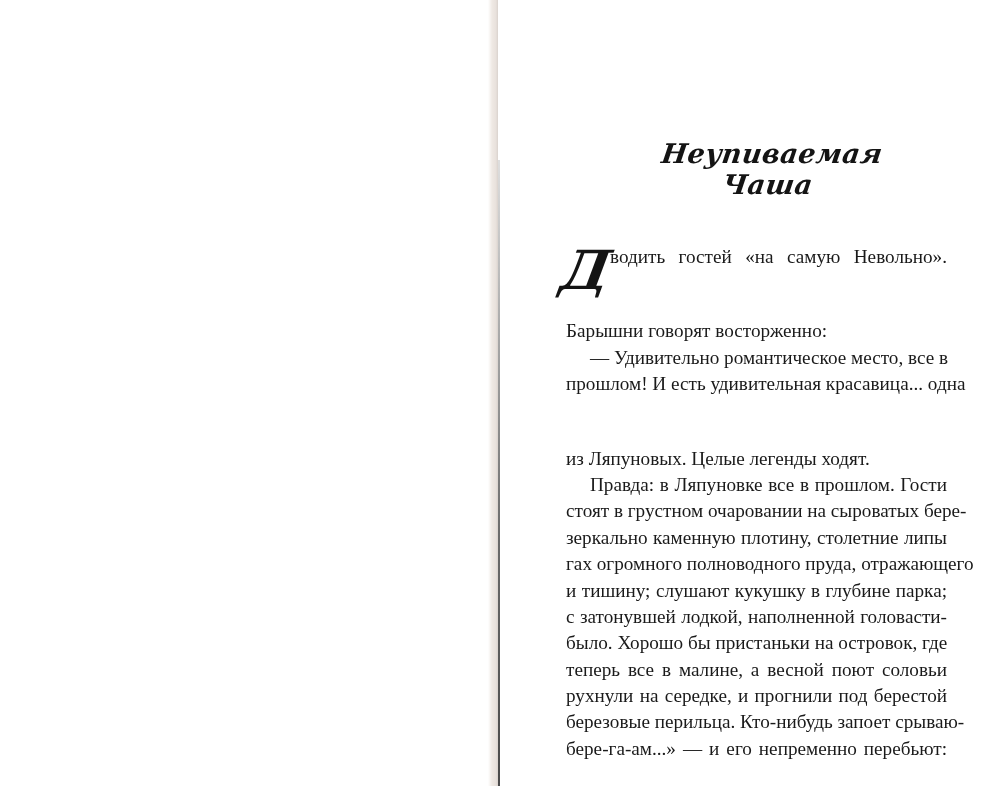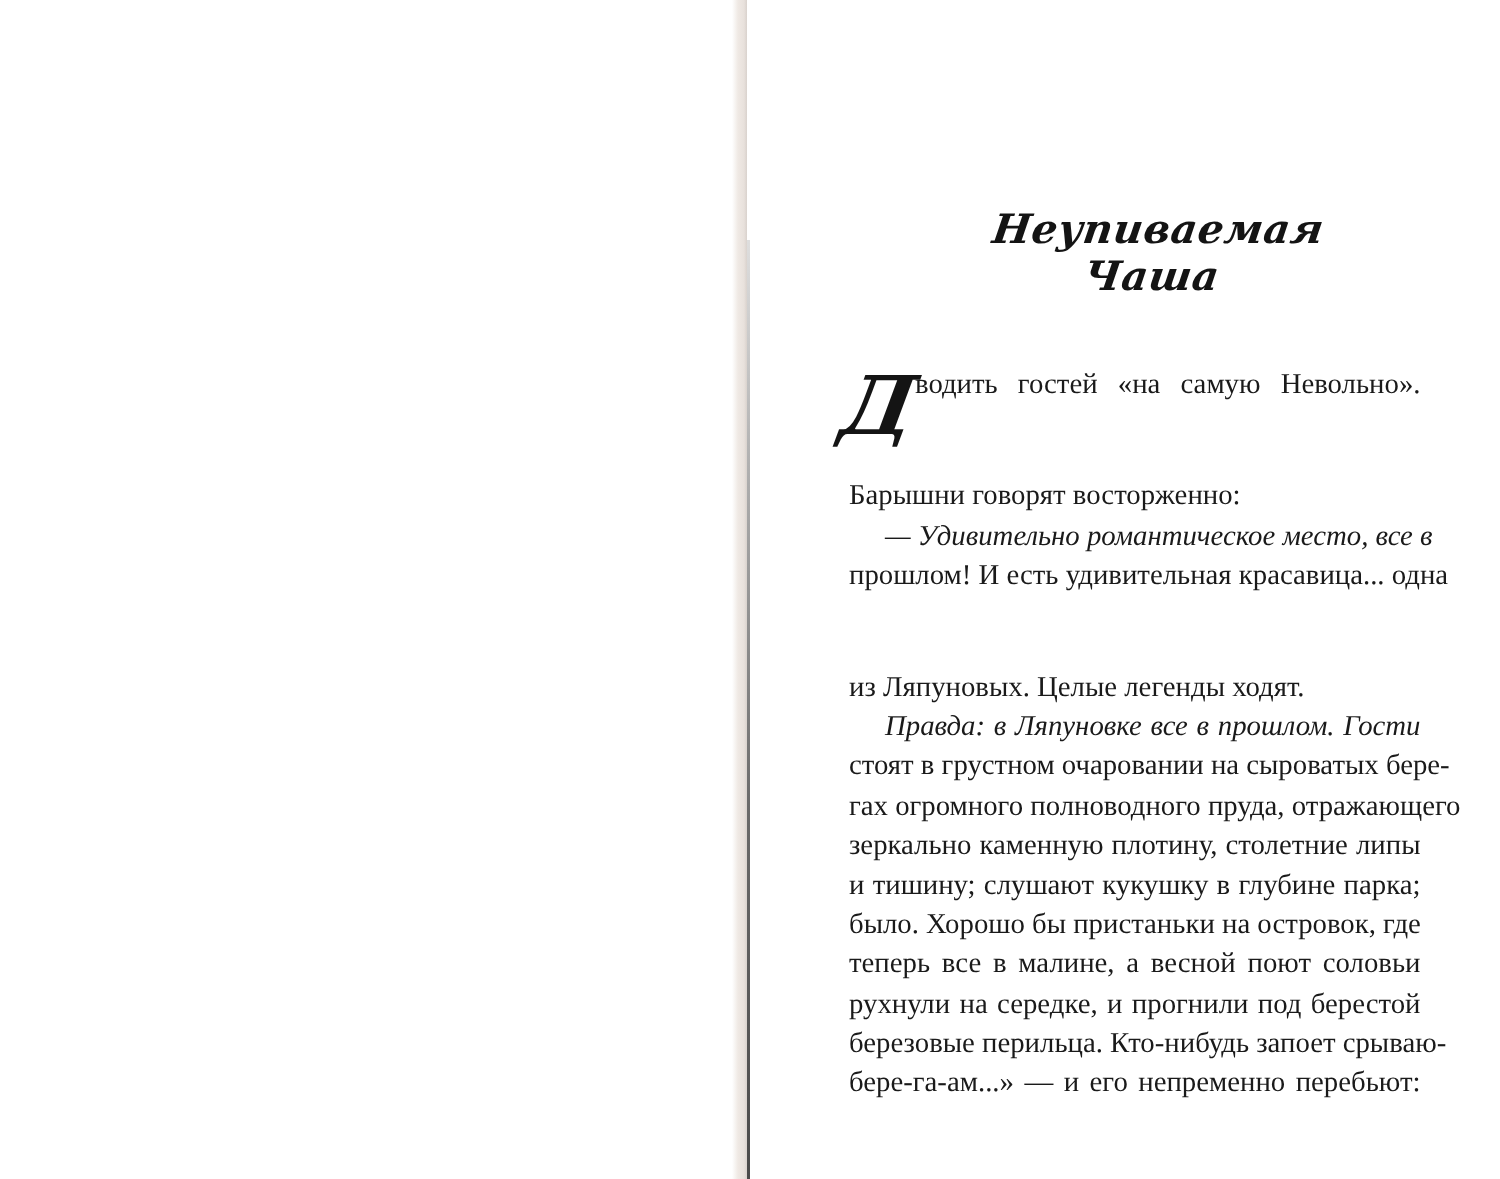--- a/index.html
+++ b/index.html
@@ -81,7 +81,6 @@
     }
     .line.indent {
       padding-left: 24px;
-      font-style: italic;
     }
     .line.dropcap-line {
       padding-left: 44px;

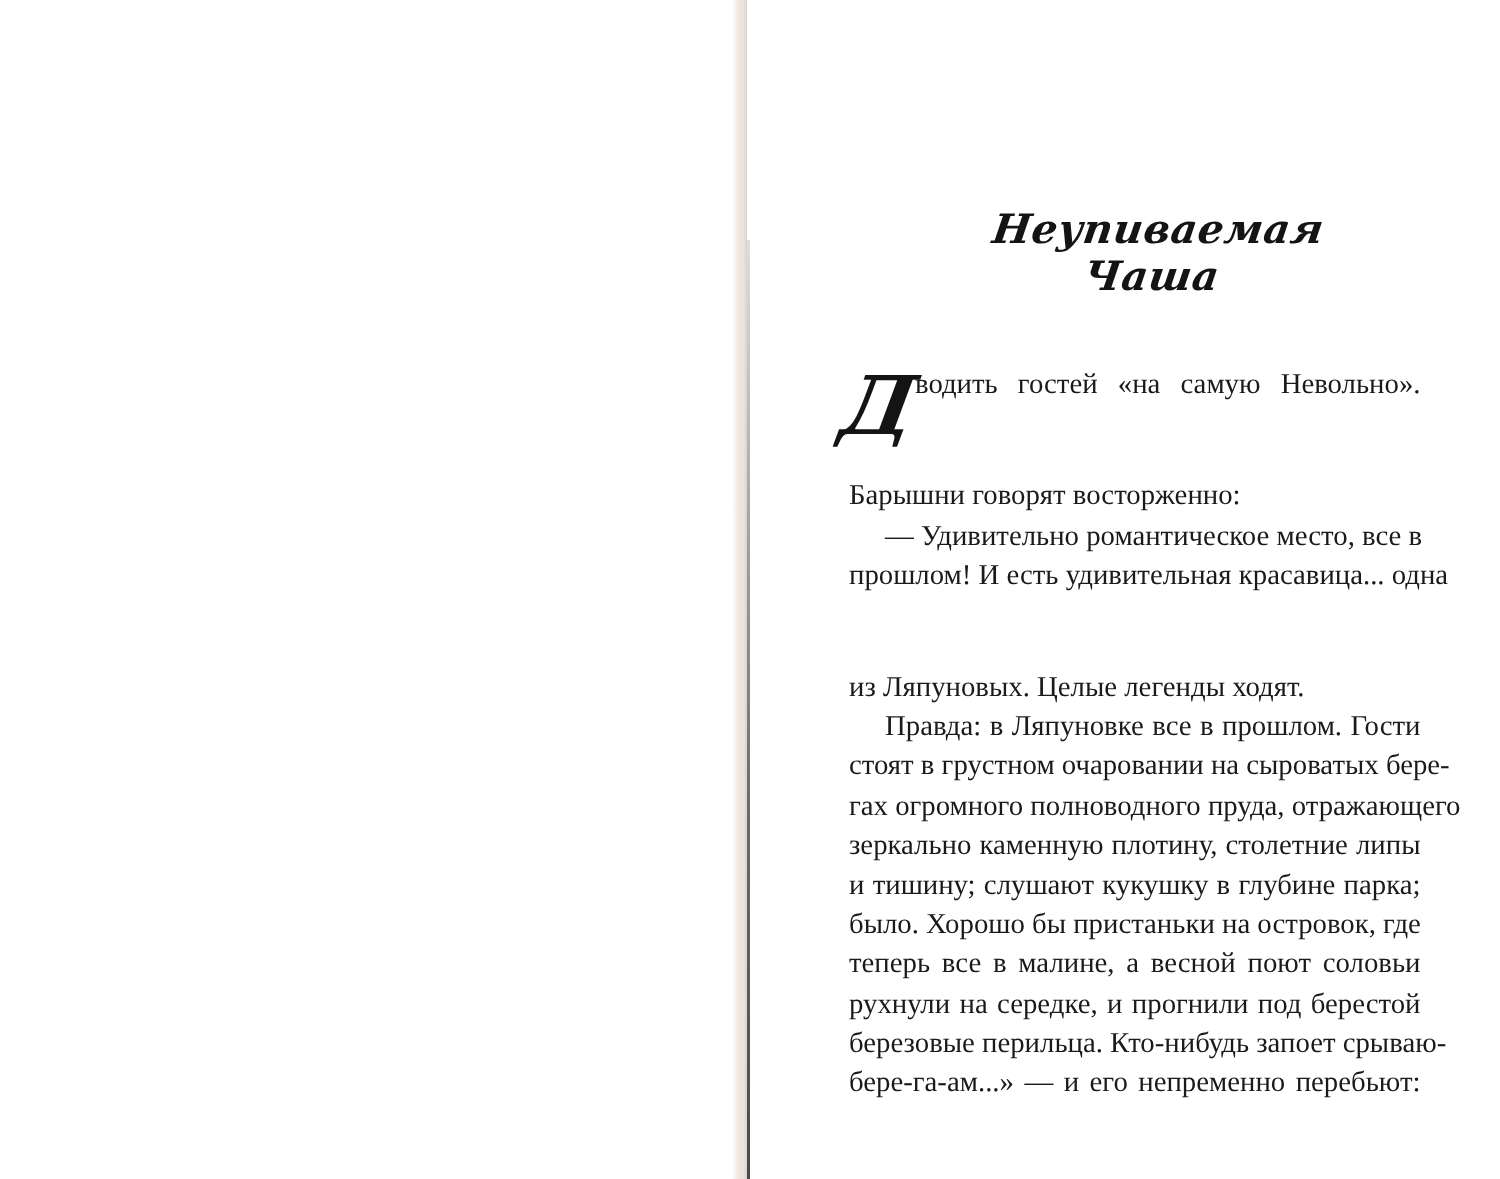--- a/index.html
+++ b/index.html
@@ -118,8 +118,8 @@
       <span class="line last">из Ляпуновых. Целые легенды ходят.</span>
       <span class="line indent">Правда: в Ляпуновке все в прошлом. Гости</span>
       <span class="line">стоят в грустном очаровании на сыроватых бере-</span>
+      <span class="line">зеркально каменную плотину, столетние липы</span>
       <span class="line">гах огромного полноводного пруда, отражающего</span>
-      <span class="line">зеркально каменную плотину, столетние липы</span>
       <span class="line">и тишину; слушают кукушку в глубине парка;</span>
       <span class="line">было. Хорошо бы пристаньки на островок, где</span>
       <span class="line">теперь все в малине, а весной поют соловьи</span>

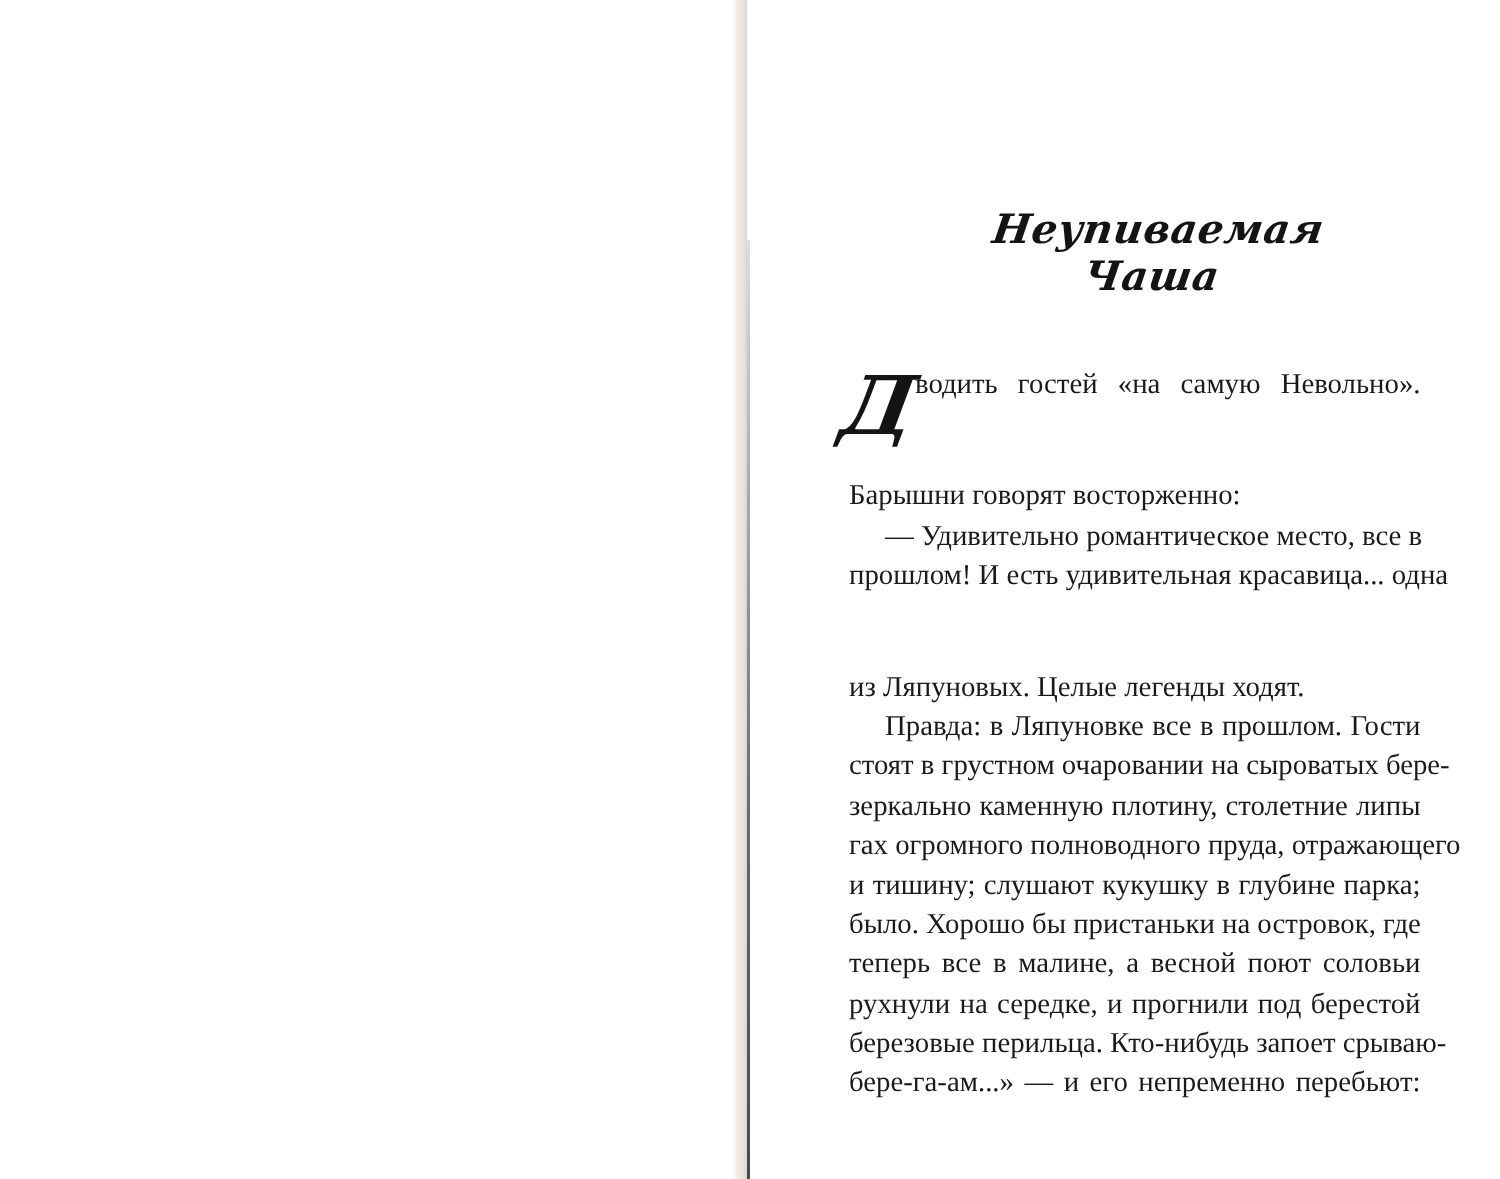--- a/index.html
+++ b/index.html
@@ -121,6 +121,7 @@
       <span class="line">зеркально каменную плотину, столетние липы</span>
       <span class="line">гах огромного полноводного пруда, отражающего</span>
       <span class="line">и тишину; слушают кукушку в глубине парка;</span>
+      <span class="line">с затонувшей лодкой, наполненной головасти-</span>
       <span class="line">было. Хорошо бы пристаньки на островок, где</span>
       <span class="line">теперь все в малине, а весной поют соловьи</span>
       <span class="line">рухнули на середке, и прогнили под берестой</span>

